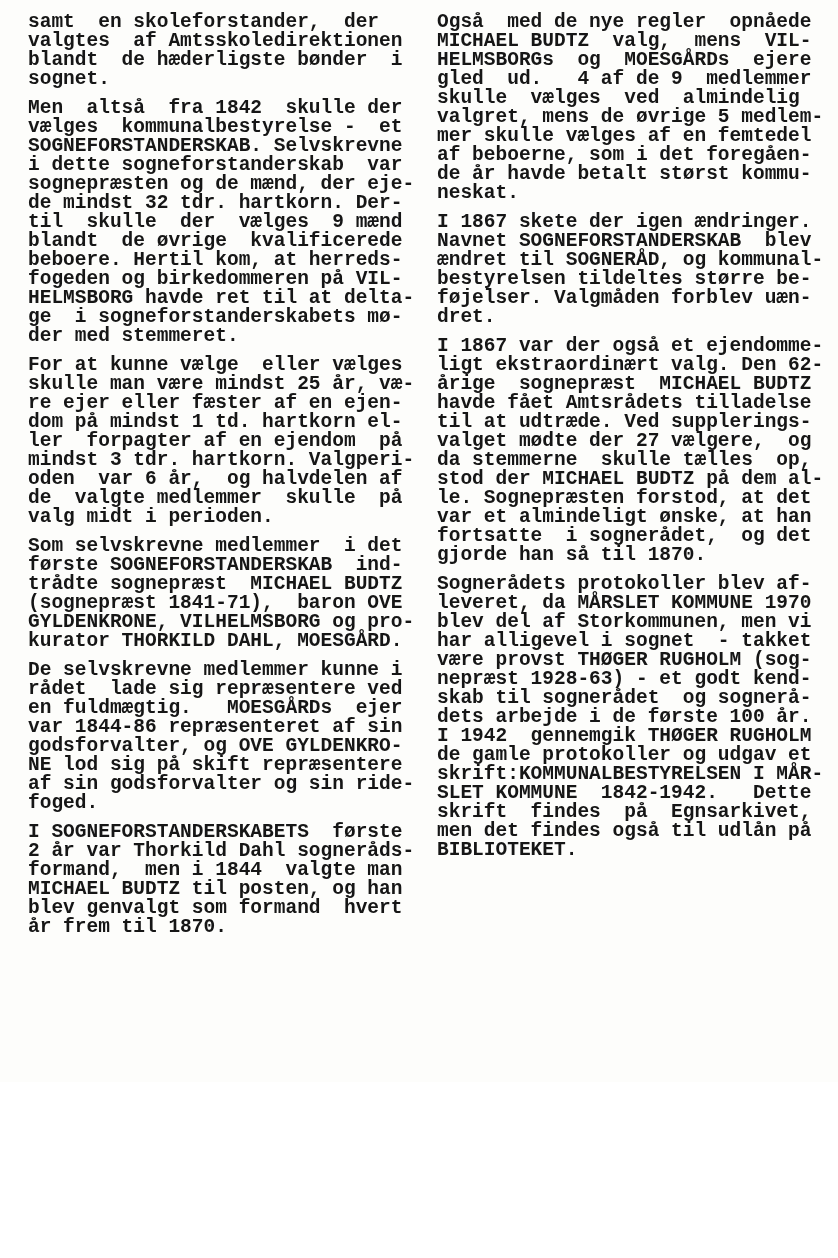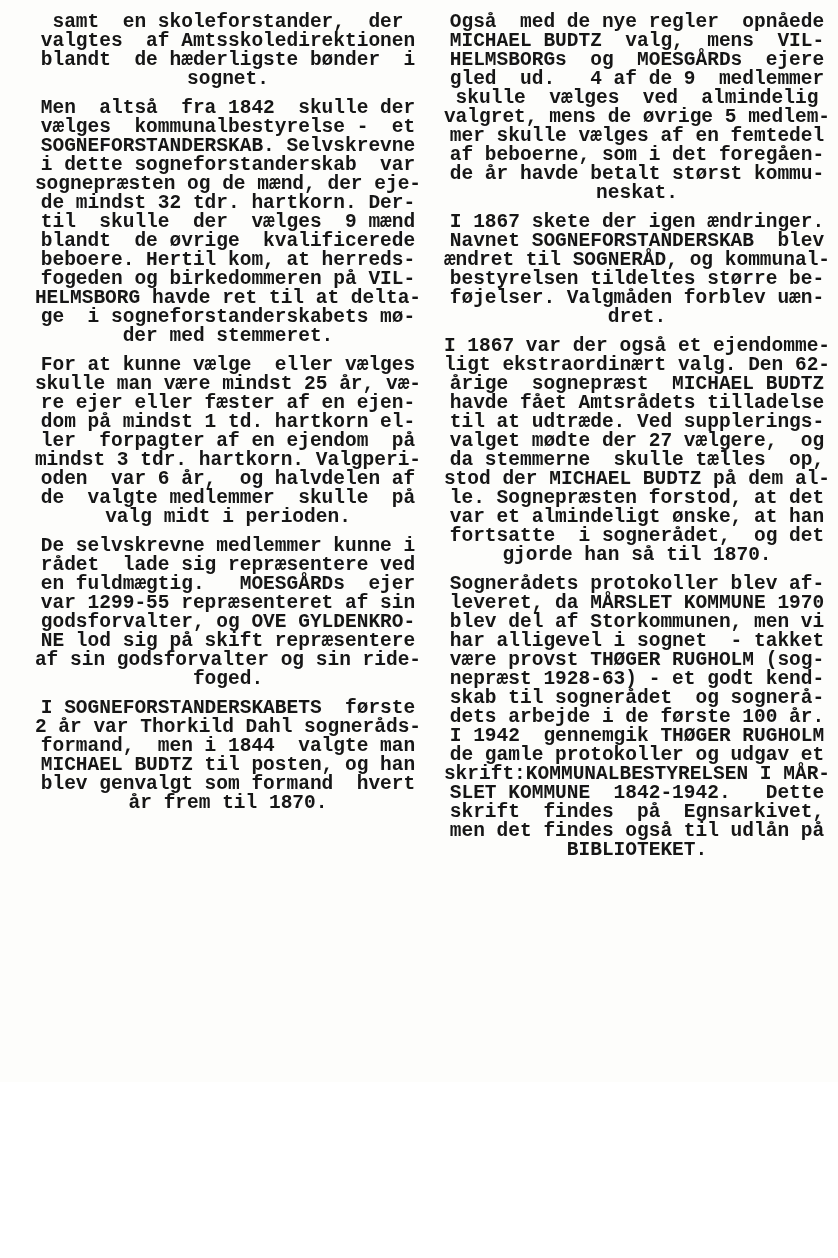--- a/index.html
+++ b/index.html
@@ -14,7 +14,6 @@
     background: #fdfdfb;
     overflow: hidden;
     font-family: "Liberation Mono", monospace;
-    text-align: center;
   }
   .text-column {
     position: absolute;

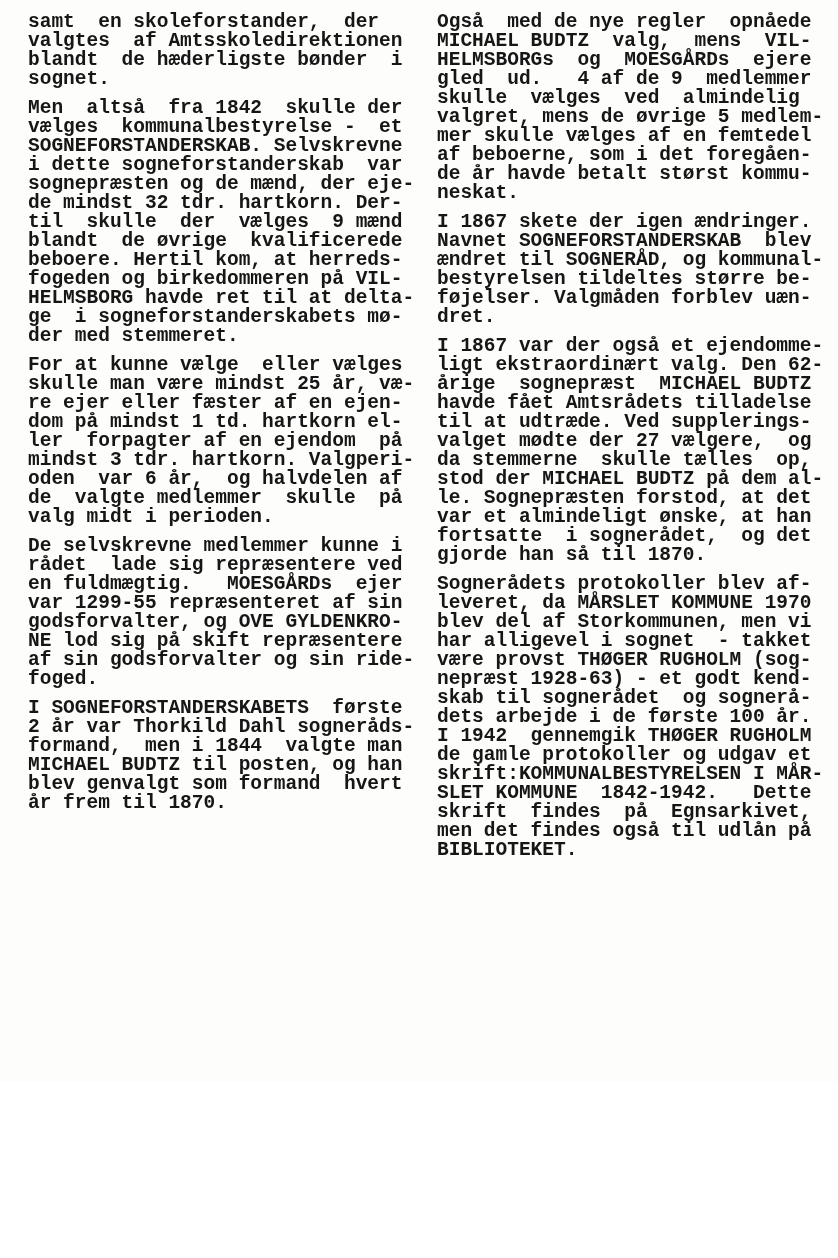--- a/index.html
+++ b/index.html
@@ -80,7 +80,12 @@
 mindst 3 tdr. hartkorn. Valgperi-
 oden  var 6 år,  og halvdelen af
 de  valgte medlemmer  skulle  på
-valg midt i perioden.</p><p>De selvskrevne medlemmer kunne i
+valg midt i perioden.</p><p>Som selvskrevne medlemmer  i det
+første SOGNEFORSTANDERSKAB  ind-
+trådte sognepræst  MICHAEL BUDTZ
+(sognepræst 1841-71),  baron OVE
+GYLDENKRONE, VILHELMSBORG og pro-
+kurator THORKILD DAHL, MOESGÅRD.</p><p>De selvskrevne medlemmer kunne i
 rådet  lade sig repræsentere ved
 en fuldmægtig.   MOESGÅRDs  ejer
 var 1299-55 repræsenteret af sin

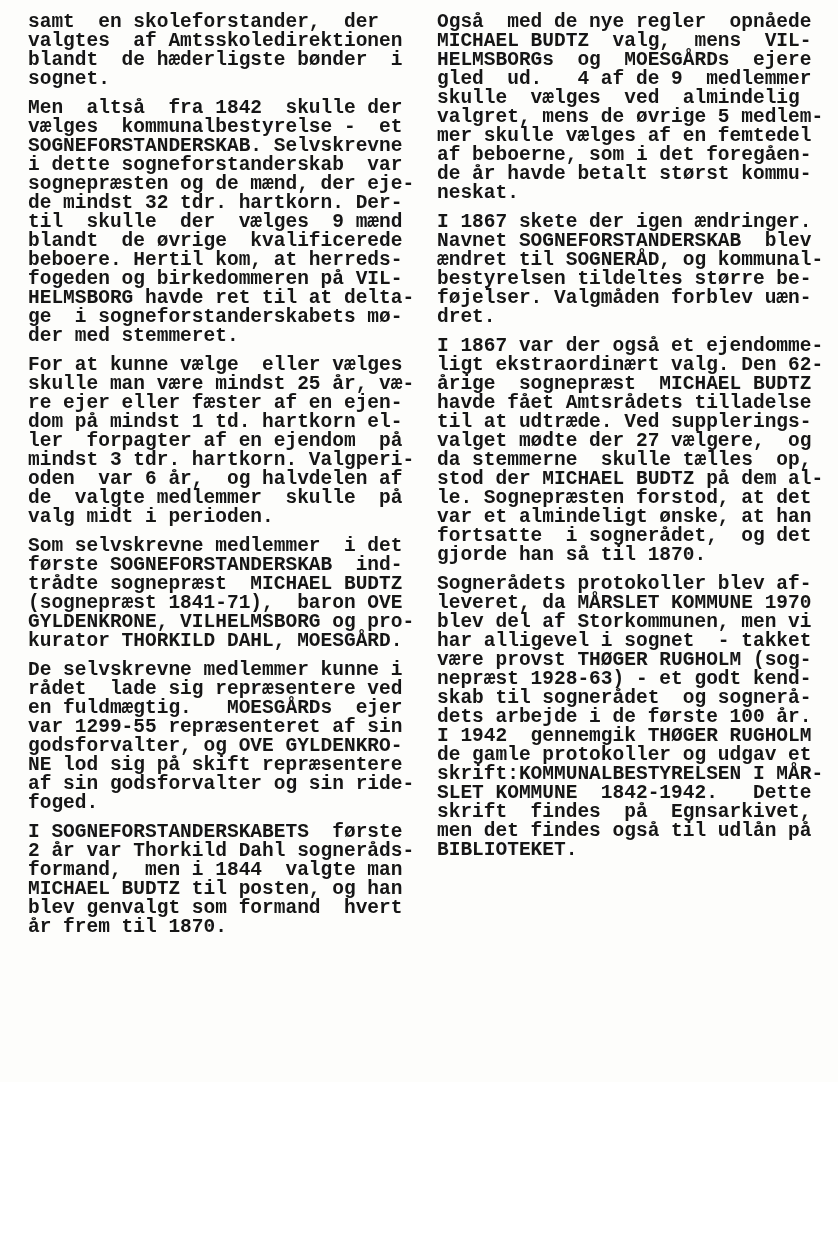--- a/index.html
+++ b/index.html
@@ -88,7 +88,7 @@
 kurator THORKILD DAHL, MOESGÅRD.</p><p>De selvskrevne medlemmer kunne i
 rådet  lade sig repræsentere ved
 en fuldmægtig.   MOESGÅRDs  ejer
-var 1299-55 repræsenteret af sin
+var 1844-86 repræsenteret af sin
 godsforvalter, og OVE GYLDENKRO-
 NE lod sig på skift repræsentere
 af sin godsforvalter og sin ride-

